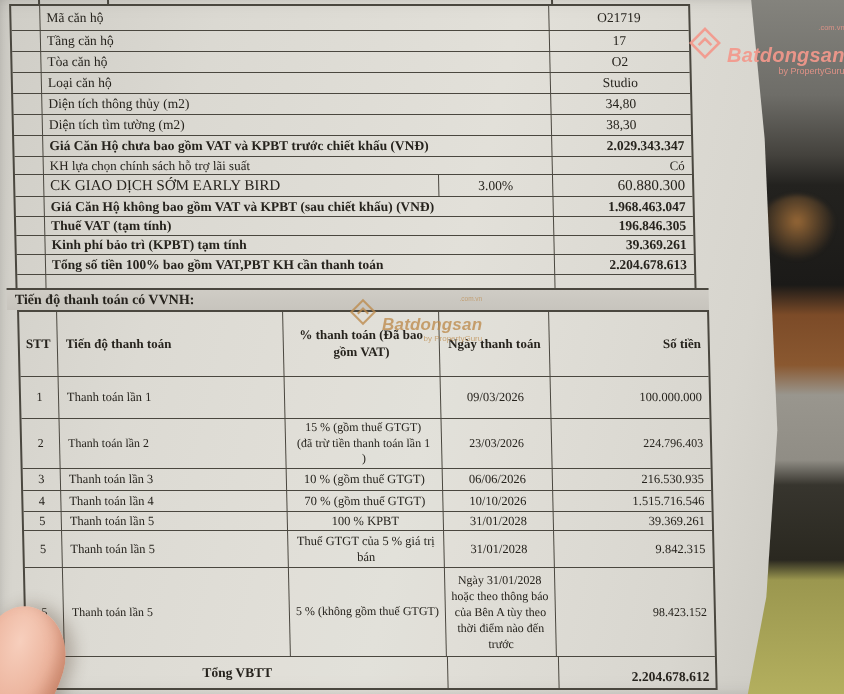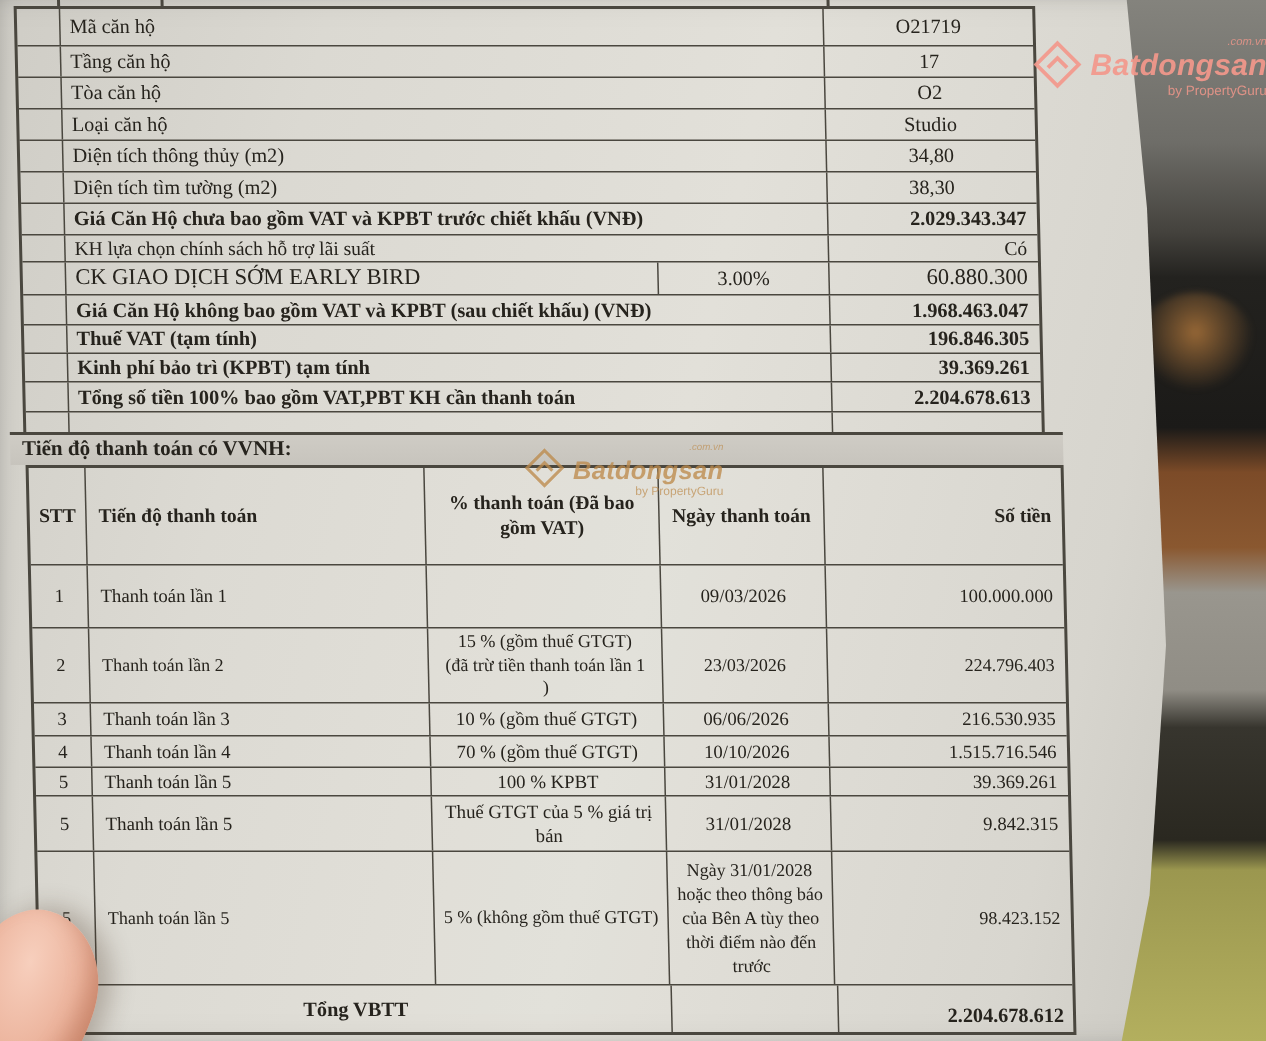--- a/index.html
+++ b/index.html
@@ -103,7 +103,7 @@
   .wm{position:absolute;display:flex;gap:5px;pointer-events:none;
     font-family:"Liberation Sans", sans-serif;line-height:1;align-items:flex-start;}
   .wm .stack{display:flex;flex-direction:column;}
-  .wm .domain{font-size:7.5px;align-self:flex-end;margin-bottom:2px;opacity:.85;font-style:italic;}
+  .wm .domain{font-size:7.5px;align-self:flex-end;margin-bottom:13px;opacity:.85;}
   .wm .brand{font-weight:bold;letter-spacing:.2px;font-style:italic;}
   .wm .byline{font-size:9px;align-self:flex-end;margin-top:2px;opacity:.9;text-align:center;}
   .wm-top{left:688px;top:24px;color:rgba(243,152,139,.92);}

